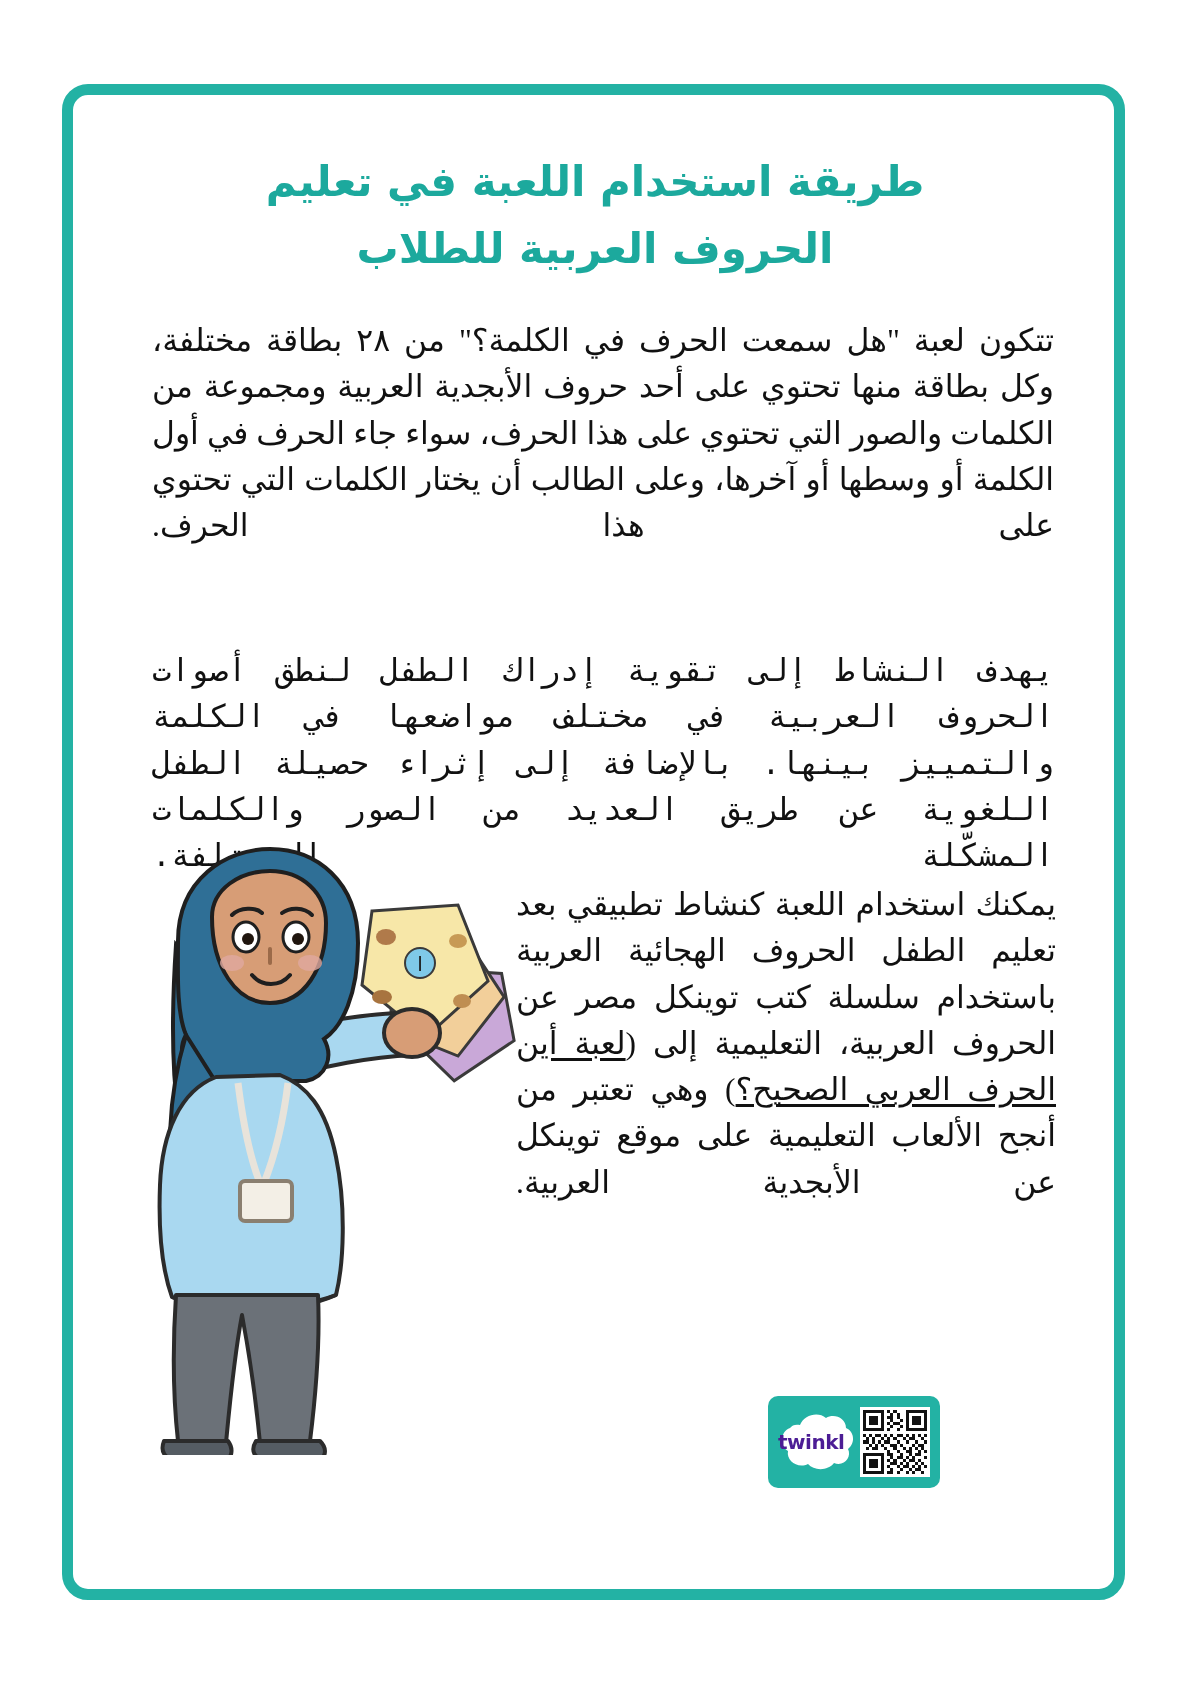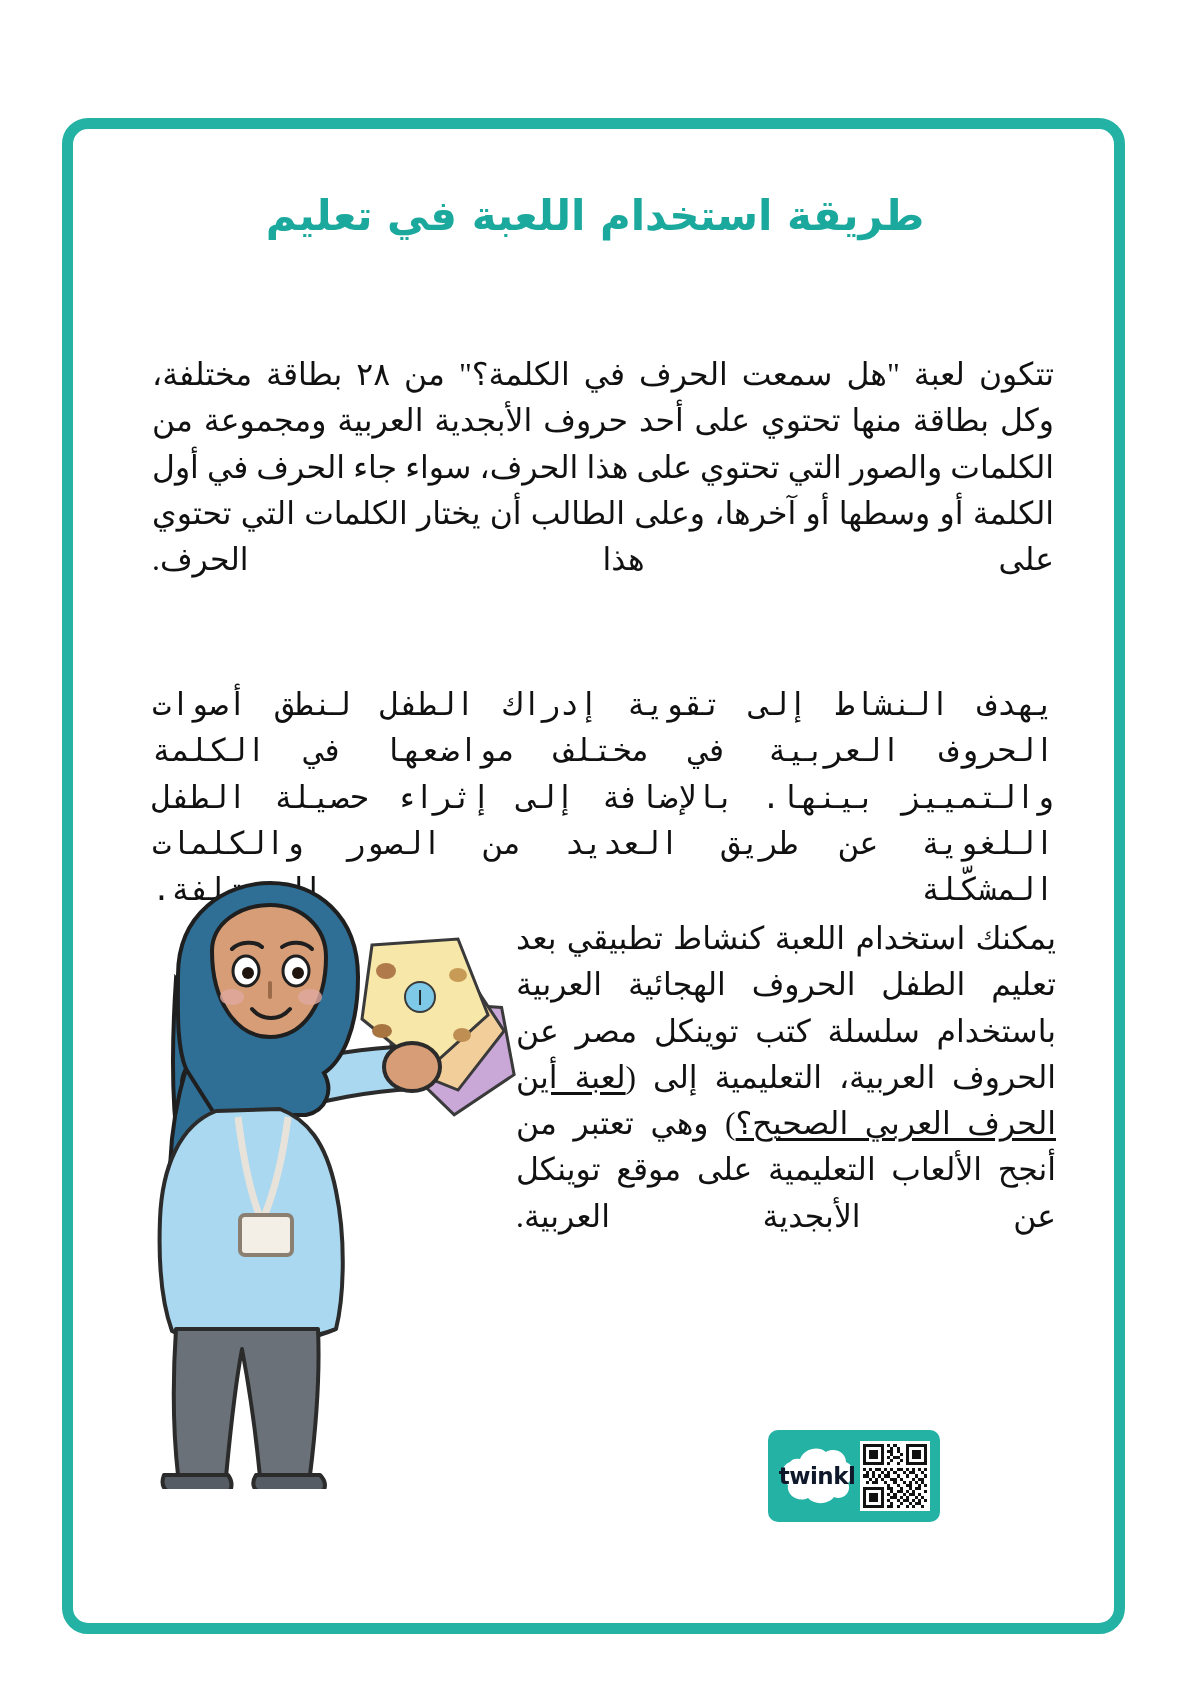--- a/index.html
+++ b/index.html
@@ -20,7 +20,6 @@
     position: absolute;
     inset: 0;
     background: #ffffff;
-    margin-top: 34px;
   }
   #border-frame {
     position: absolute;

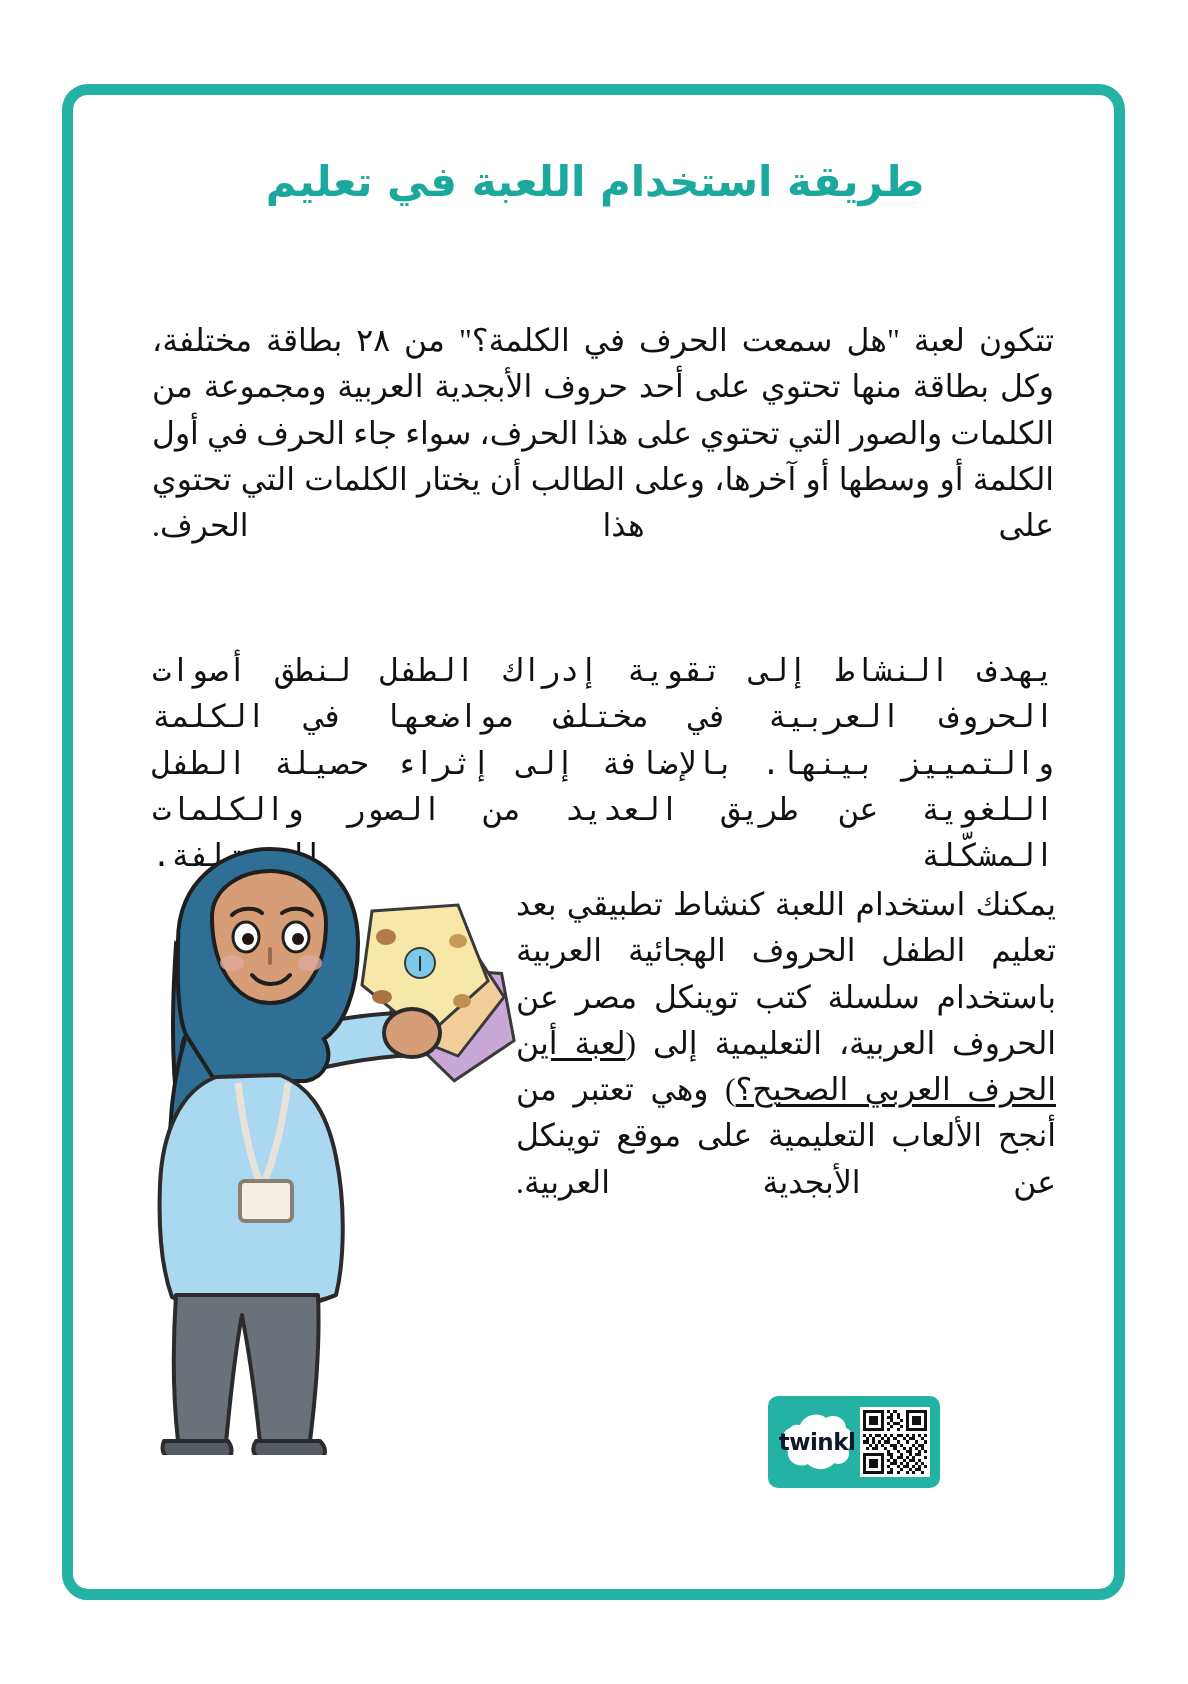--- a/index.html
+++ b/index.html
@@ -145,6 +145,7 @@
 
   <div id="title">
     <span class="tline">طريقة استخدام اللعبة في تعليم</span>
+    <span class="tline">الحروف العربية للطلاب</span>
   </div>
 
   <div class="para" id="para-1">تتكون لعبة "هل سمعت الحرف في الكلمة؟" من ٢٨ بطاقة مختلفة، وكل بطاقة منها تحتوي على أحد حروف الأبجدية العربية ومجموعة من الكلمات والصور التي تحتوي على هذا الحرف، سواء جاء الحرف في أول الكلمة أو وسطها أو آخرها، وعلى الطالب أن يختار الكلمات التي تحتوي على هذا الحرف.</div>

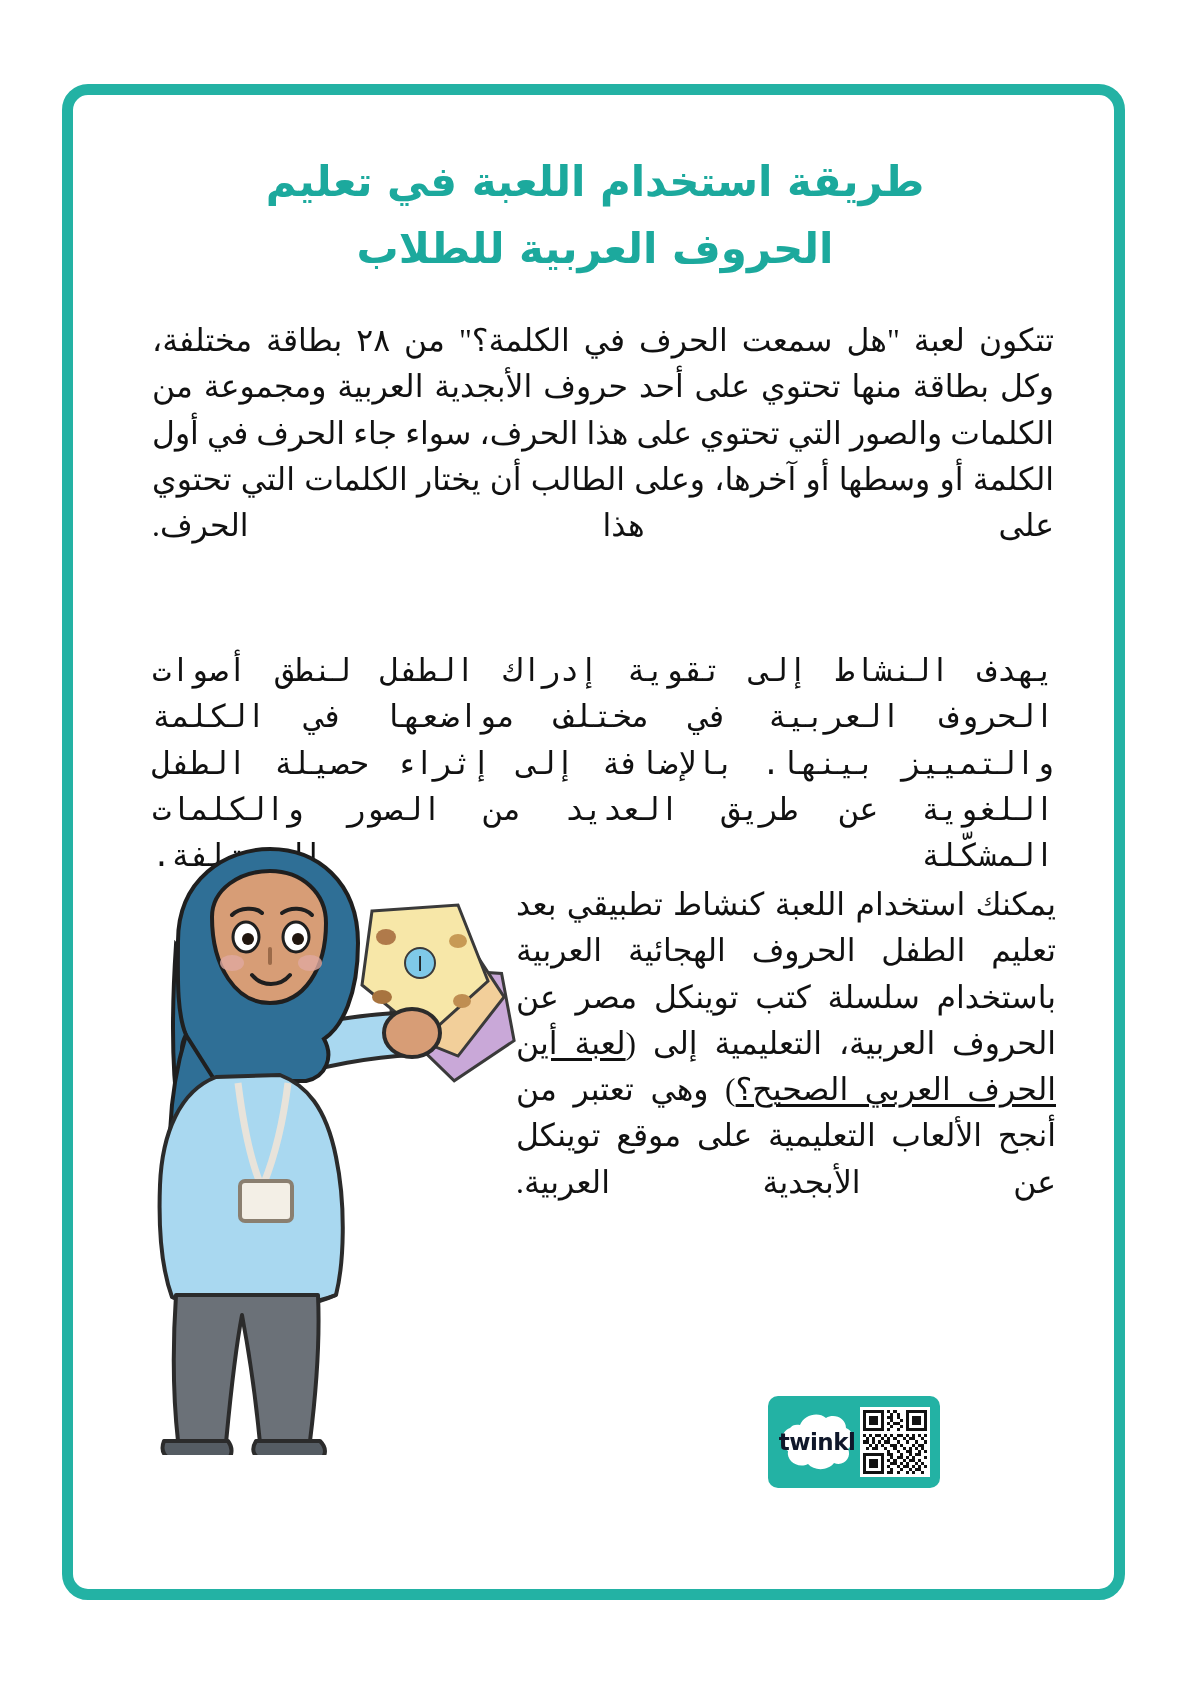--- a/index.html
+++ b/index.html
@@ -127,10 +127,9 @@
     right: 0;
     top: 50%;
     transform: translateY(-50%);
-    text-align: center;
-    color: #0f172a;
+    color: #4c1d95;
     font-family: "DejaVu Sans", "Liberation Sans", sans-serif;
-    font-size: 23px;
+    font-size: 20px;
     font-weight: bold;
     letter-spacing: -0.5px;
     direction: ltr;

